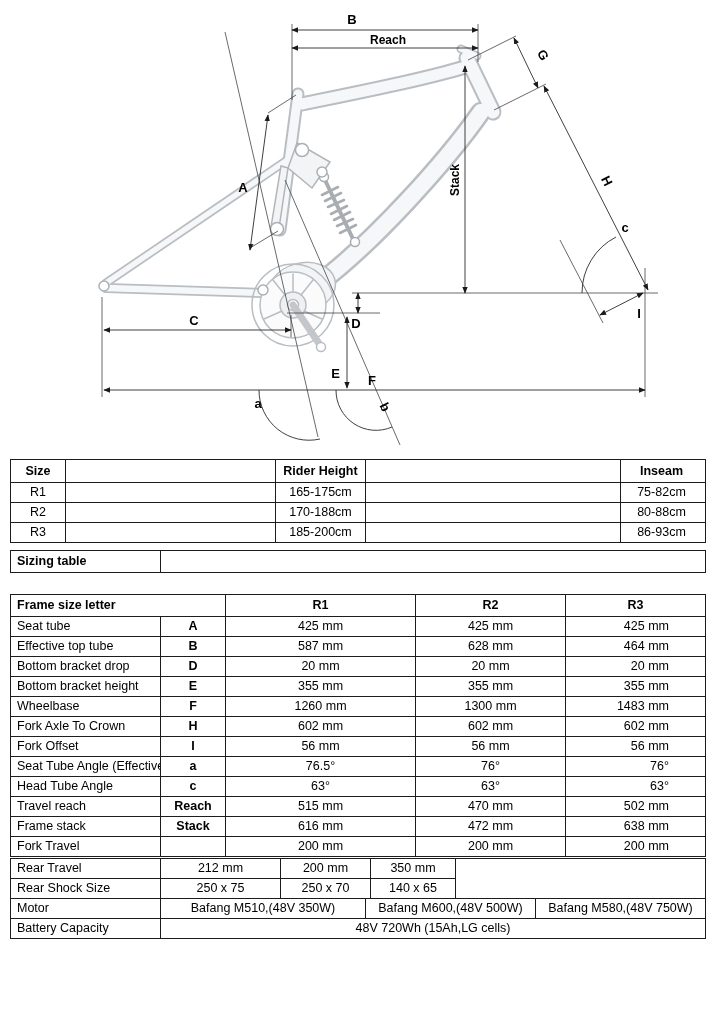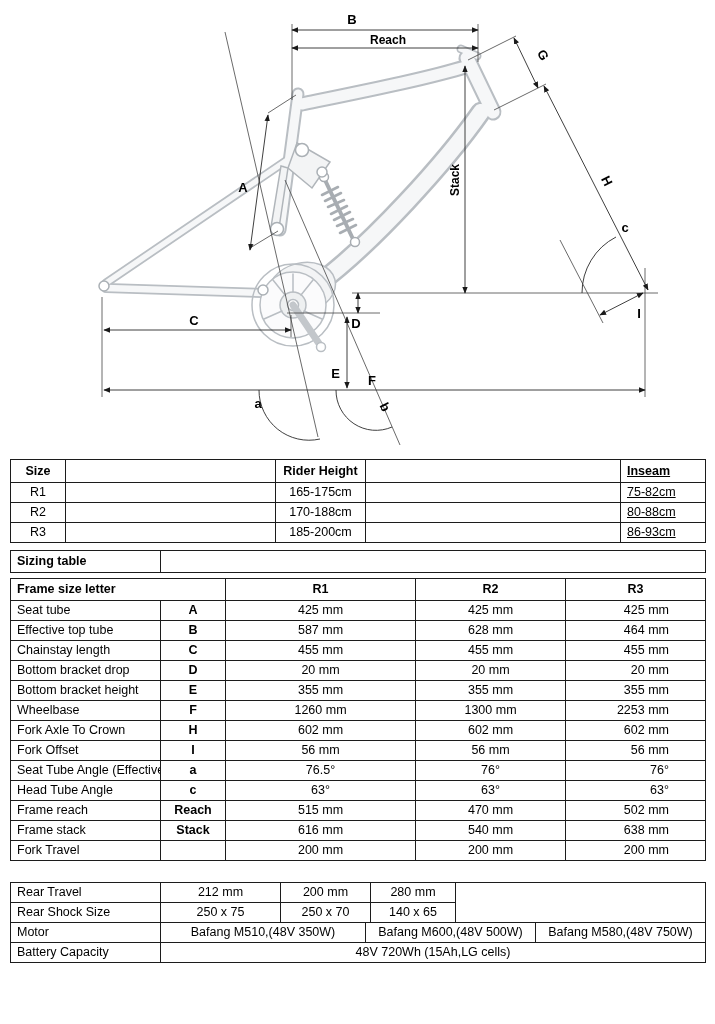--- a/index.html
+++ b/index.html
@@ -37,7 +37,7 @@
   th, .b { font-weight: bold; }
   .c { text-align: center; }
   .l { text-align: left; }
-  .r { text-align: left; padding-right: 9px; text-decoration: underline; }
+  .r { text-align: center; padding-right: 9px; }
   .r3v { text-align: right; padding-right: 36px; }
   .t-top th { height: 23px; }
   .t-top { margin-bottom: 7px; }

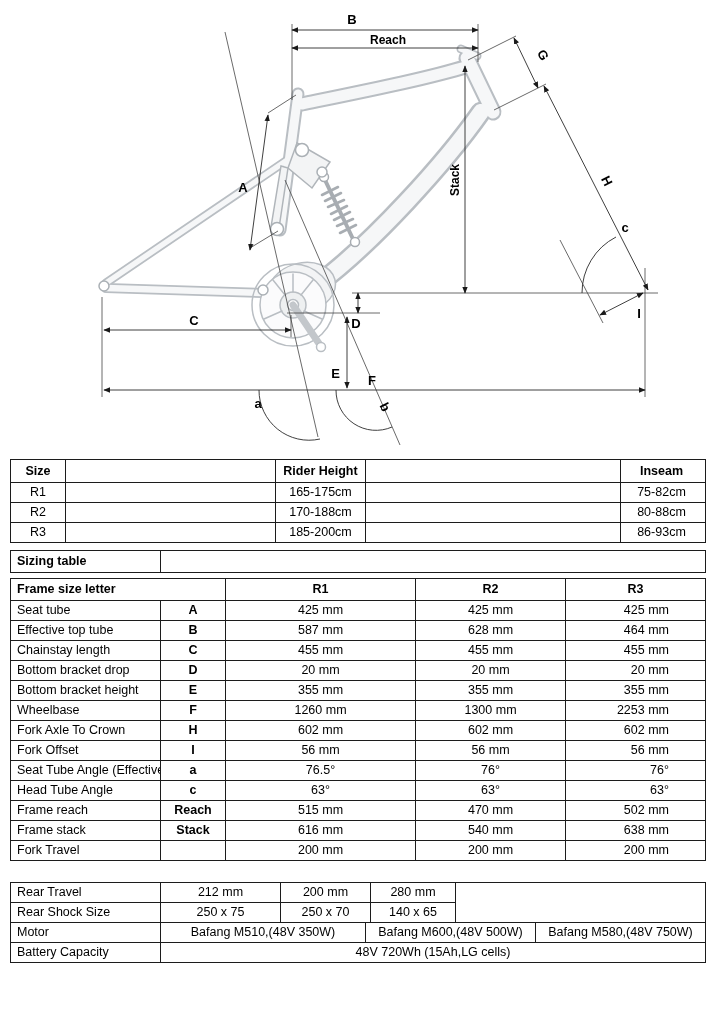--- a/index.html
+++ b/index.html
@@ -41,7 +41,7 @@
   .r3v { text-align: right; padding-right: 36px; }
   .t-top th { height: 23px; }
   .t-top { margin-bottom: 7px; }
-  .t-title { margin-bottom: 5px; border-radius: 9px; }
+  .t-title { margin-bottom: 21px; border-radius: 9px; }
   .t-title td { height: 22px; }
   .t-main { margin-bottom: 21px; }
   .t-main th { height: 22px; }

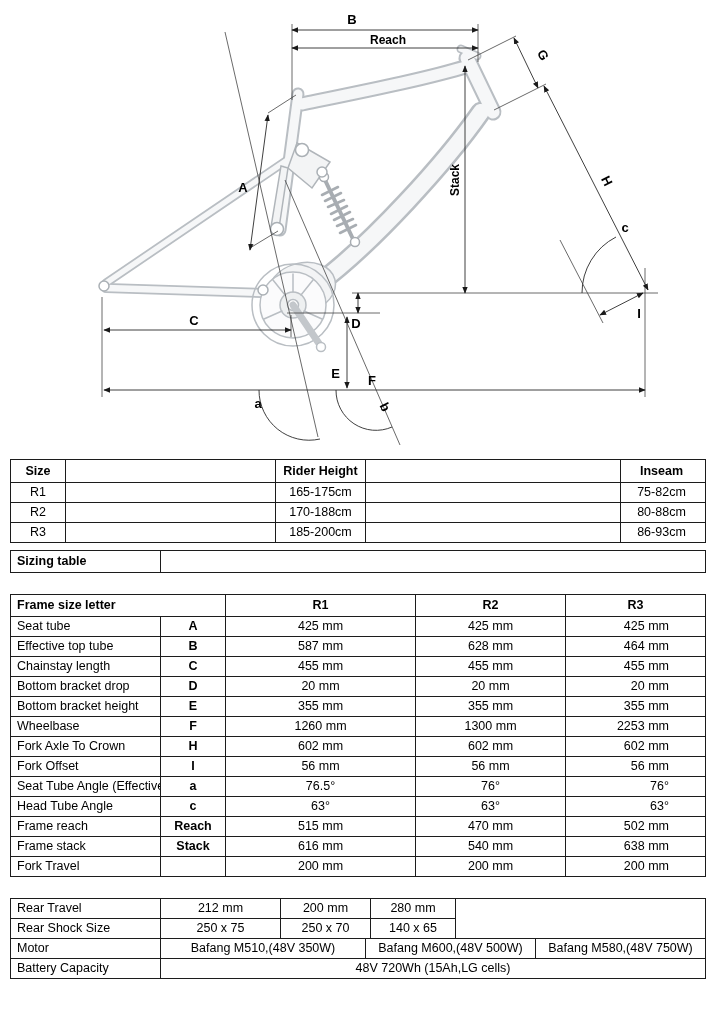--- a/index.html
+++ b/index.html
@@ -43,7 +43,7 @@
   .t-top { margin-bottom: 7px; }
   .t-title { margin-bottom: 21px; border-radius: 9px; }
   .t-title td { height: 22px; }
-  .t-main { margin-bottom: 21px; }
+  .t-main { margin-bottom: 1px; }
   .t-main th { height: 22px; }
 </style>
 </head>

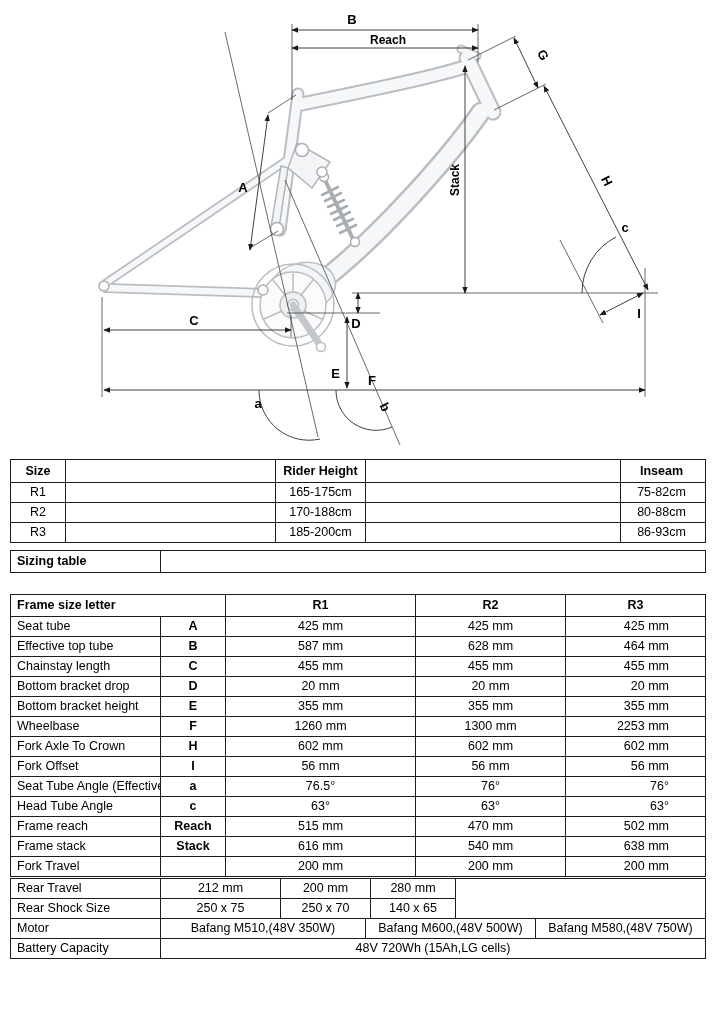--- a/index.html
+++ b/index.html
@@ -250,13 +250,6 @@
       <td class="r3v">464 mm</td>
     </tr>
     <tr>
-      <td class="l">Chainstay length</td>
-      <td class="c b">C</td>
-      <td class="c">455 mm</td>
-      <td class="c">455 mm</td>
-      <td class="r3v">455 mm</td>
-    </tr>
-    <tr>
       <td class="l">Bottom bracket drop</td>
       <td class="c b">D</td>
       <td class="c">20 mm</td>

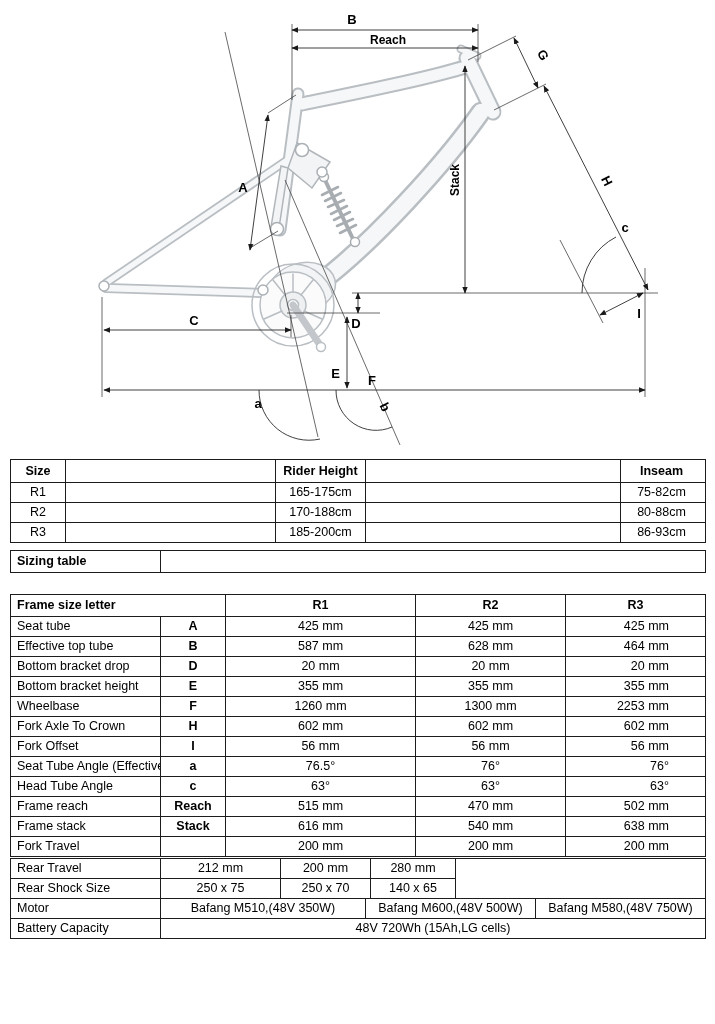--- a/index.html
+++ b/index.html
@@ -268,7 +268,7 @@
       <td class="c b">F</td>
       <td class="c">1260 mm</td>
       <td class="c">1300 mm</td>
-      <td class="r3v">2253 mm</td>
+      <td class="r3v">1483 mm</td>
     </tr>
     <tr>
       <td class="l">Fork Axle To Crown</td>

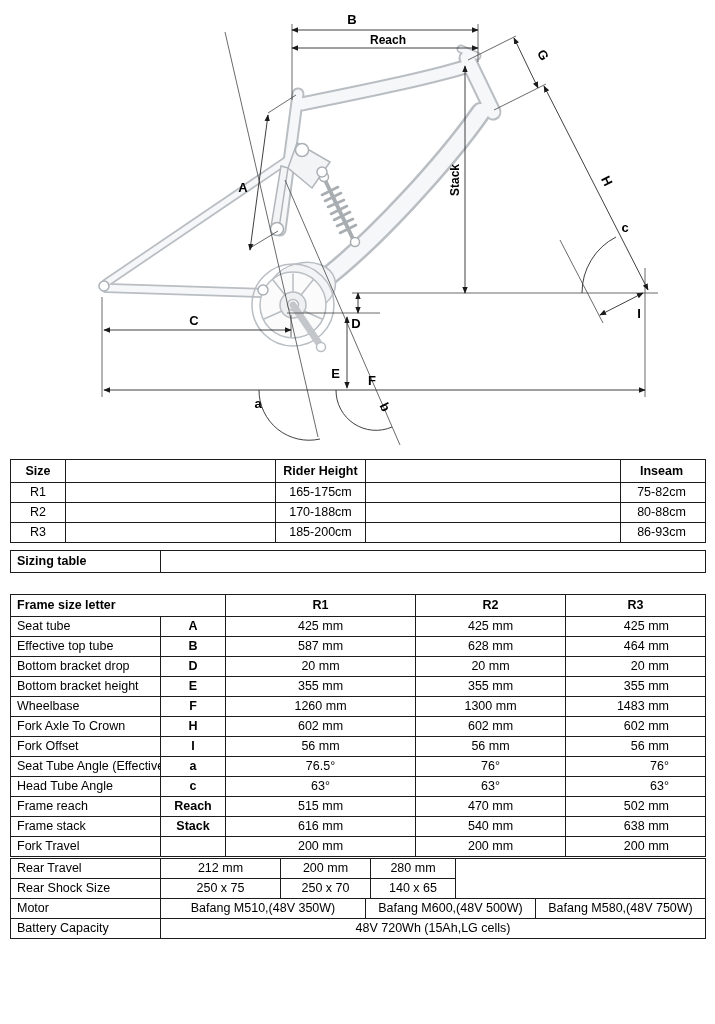--- a/index.html
+++ b/index.html
@@ -299,7 +299,7 @@
       <td class="r3v">63°</td>
     </tr>
     <tr>
-      <td class="l">Frame reach</td>
+      <td class="l">Travel reach</td>
       <td class="c b">Reach</td>
       <td class="c">515 mm</td>
       <td class="c">470 mm</td>

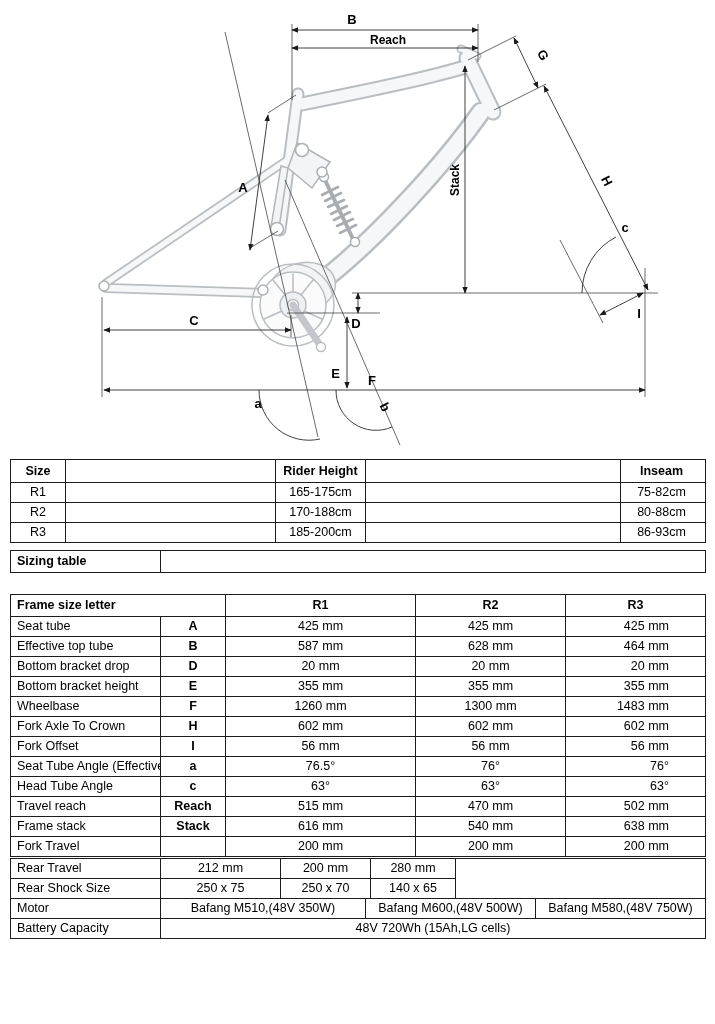--- a/index.html
+++ b/index.html
@@ -309,7 +309,7 @@
       <td class="l">Frame stack</td>
       <td class="c b">Stack</td>
       <td class="c">616 mm</td>
-      <td class="c">540 mm</td>
+      <td class="c">472 mm</td>
       <td class="r3v">638 mm</td>
     </tr>
     <tr>

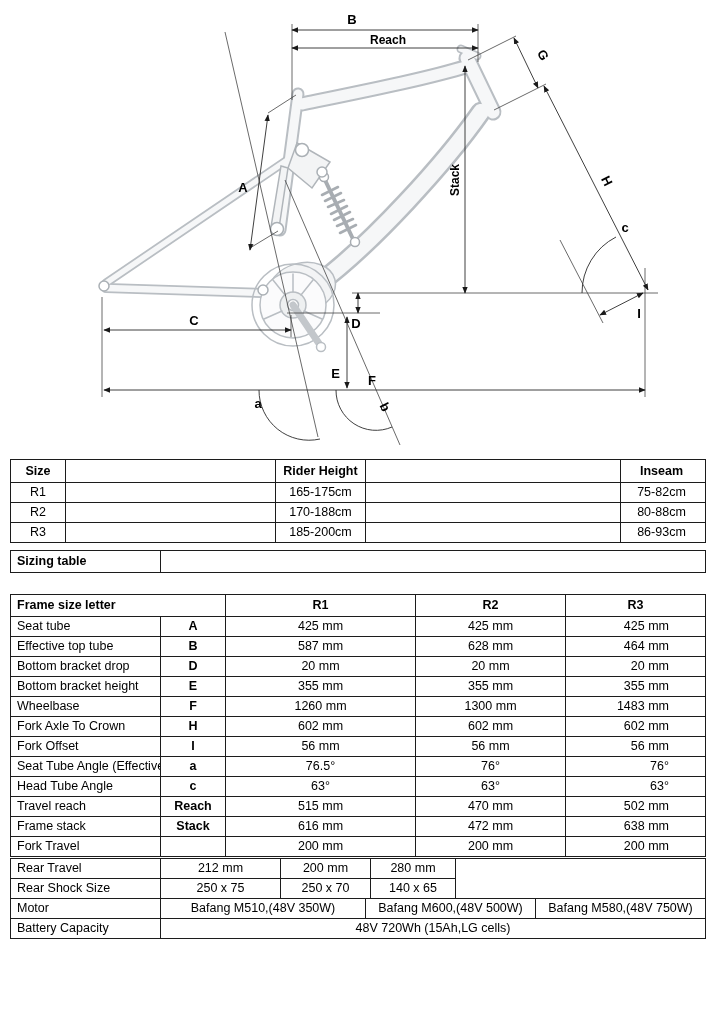--- a/index.html
+++ b/index.html
@@ -337,7 +337,7 @@
       <td class="l">Rear Travel</td>
       <td class="c">212 mm</td>
       <td colspan="2" class="c">200 mm</td>
-      <td class="c">280 mm</td>
+      <td class="c">350 mm</td>
       <td colspan="2" rowspan="2"></td>
     </tr>
     <tr>

